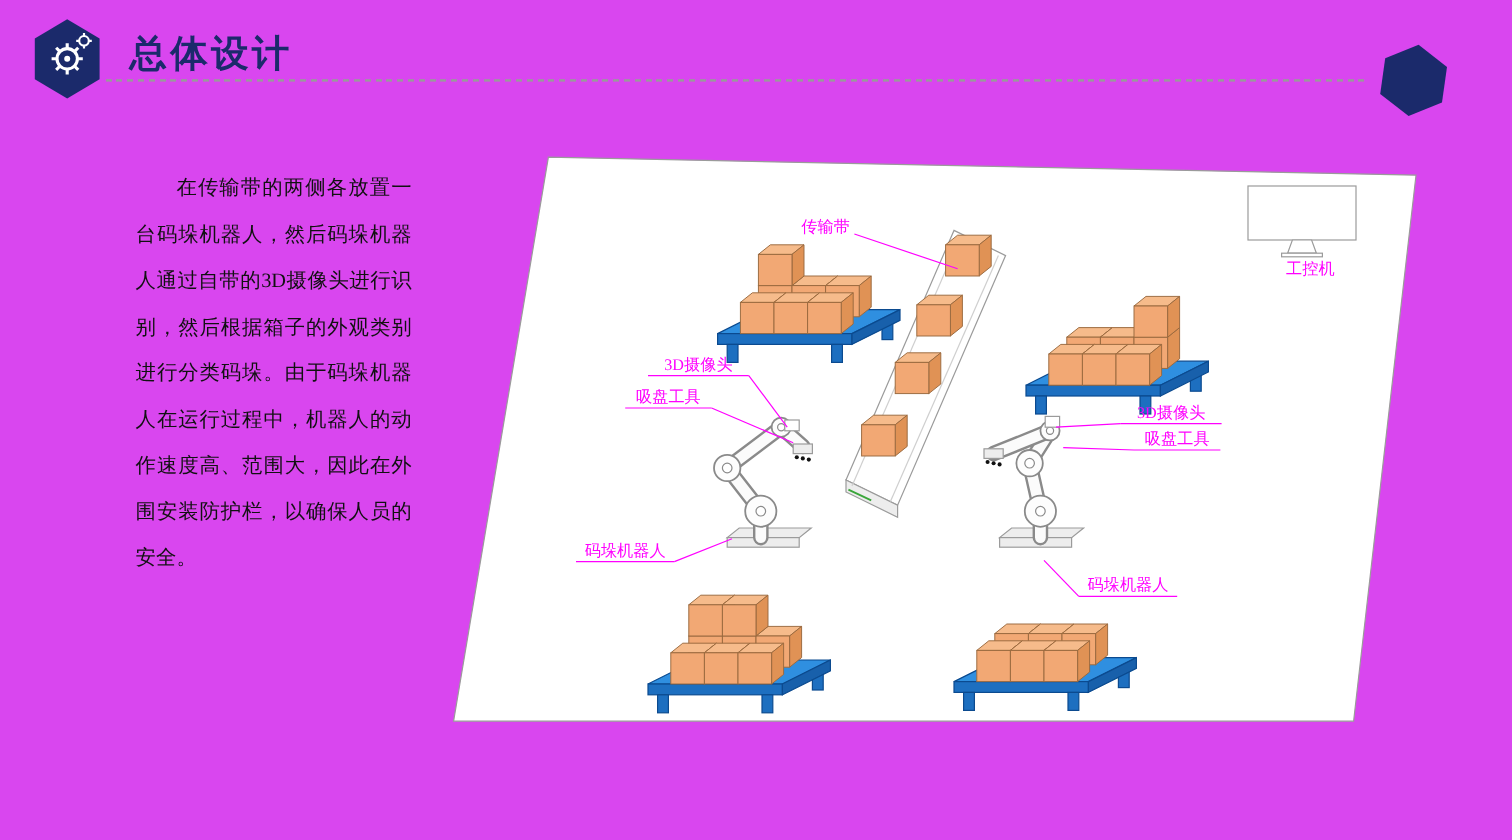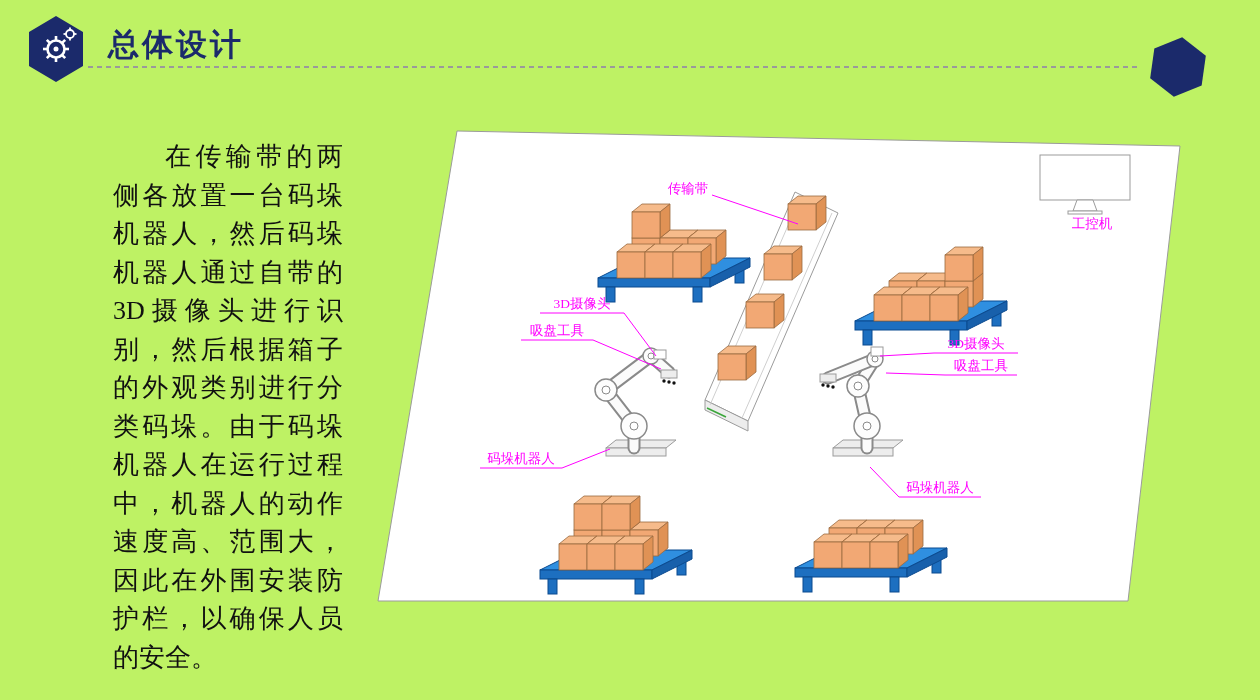--- a/index.html
+++ b/index.html
@@ -3,7 +3,7 @@
 <meta charset="utf-8">
 <style>
   html,body{margin:0;padding:0;background:#fff;}
-  .slide{position:relative;width:1260px;height:700px;background:#bef264;overflow:hidden;
+  .slide{position:relative;width:1260px;height:700px;background:#d946ef;overflow:hidden;
          font-family:"Liberation Sans",sans-serif;}
   .header-icon{position:absolute;left:26px;top:14px;width:60px;height:72px;}
   .slide-title{position:absolute;left:108px;top:24px;font-size:31px;font-weight:bold;

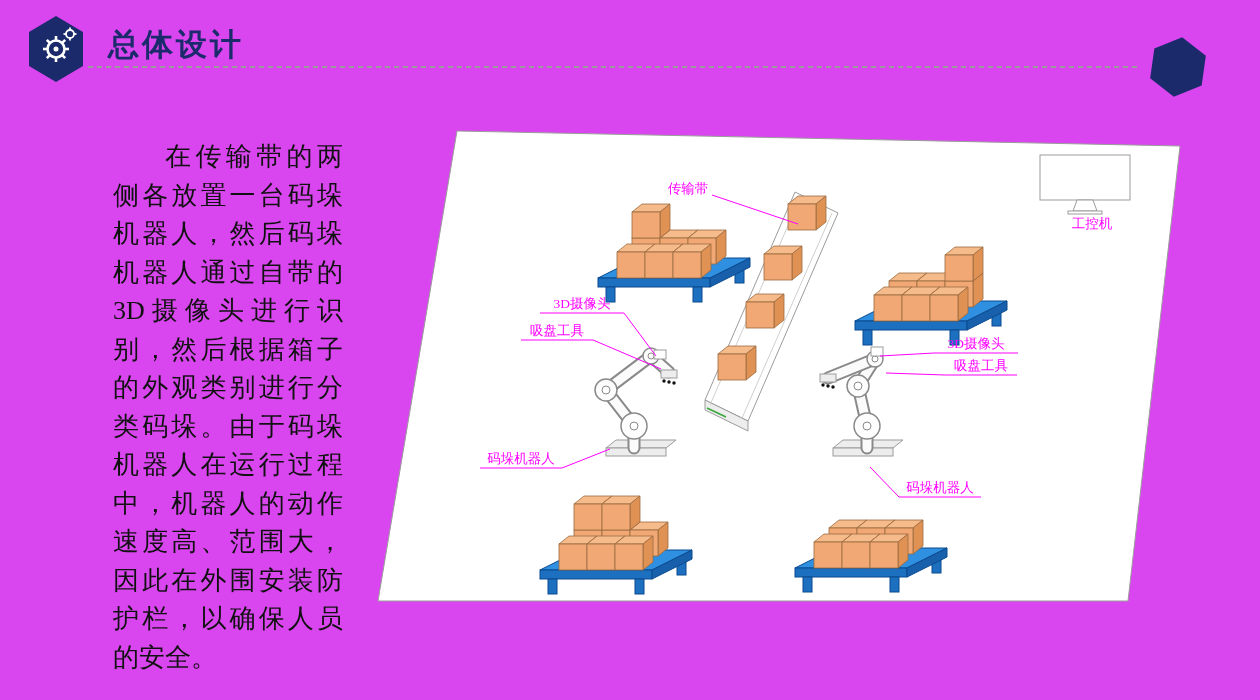--- a/index.html
+++ b/index.html
@@ -11,7 +11,7 @@
   .divider{position:absolute;left:88px;top:66px;width:1052px;height:2px;
            background:repeating-linear-gradient(90deg,#9a9a9a 0 5px,transparent 5px 9px);}
   .corner-hex{position:absolute;left:1150px;top:36px;width:60px;height:62px;}
-  .body-text{position:absolute;left:113px;top:138px;width:230px;font-size:26px;
+  .body-text{position:absolute;left:113px;top:138px;width:230px;font-size:17px;
              line-height:38.5px;font-family:"Liberation Serif",serif;color:#111;
              text-align:justify;text-indent:2em;}
   .diagram{position:absolute;left:370px;top:118px;width:820px;height:500px;}

